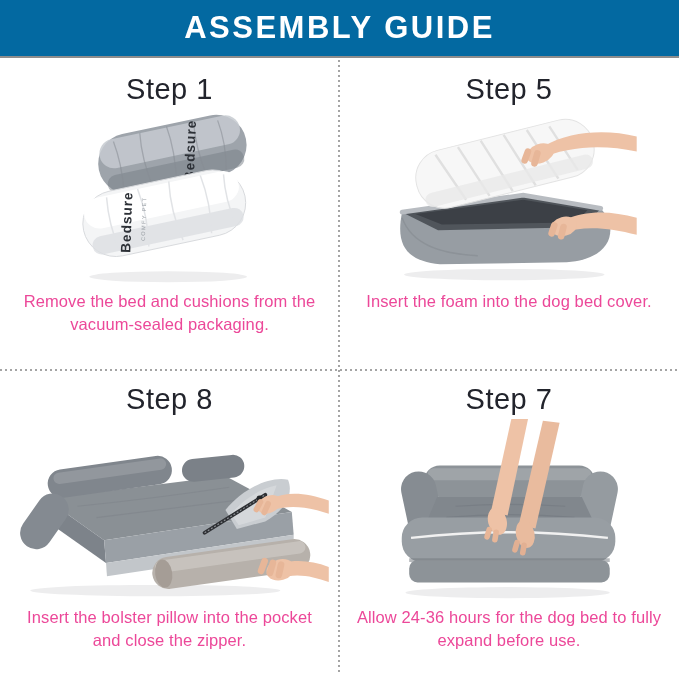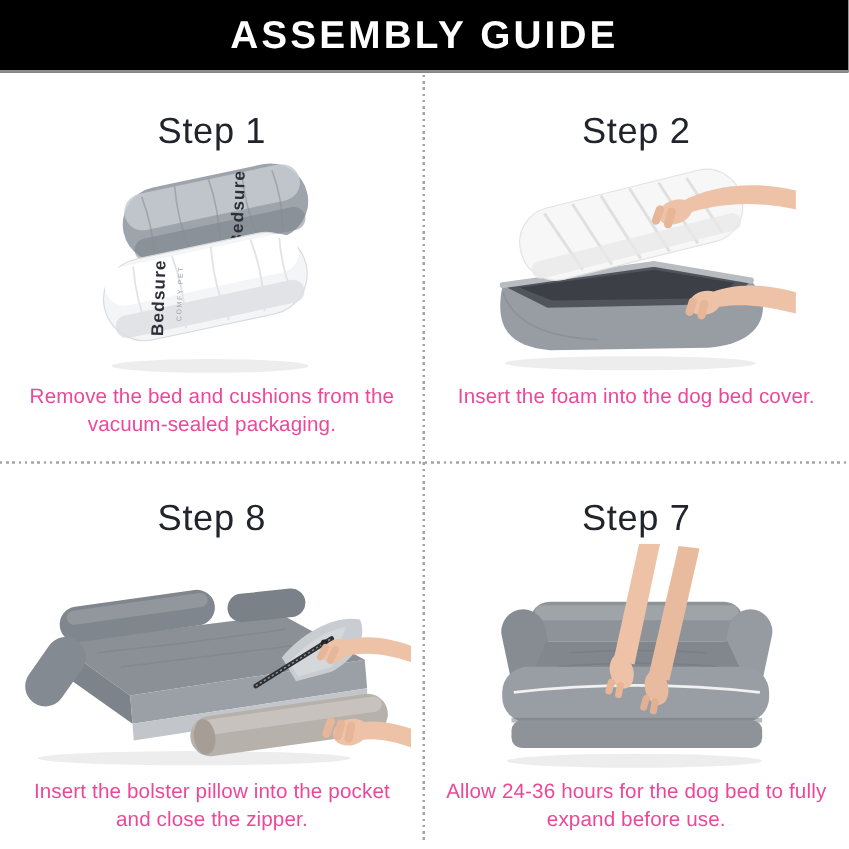--- a/index.html
+++ b/index.html
@@ -16,7 +16,7 @@
   
   .banner {
     position: absolute; top: 0; left: 0; right: 0; height: 58px;
-    background: #000000;
+    background: #0369a1;
     border-bottom: 2px solid #8d8d8d;
     box-sizing: border-box;
     display: flex; align-items: center; justify-content: center;

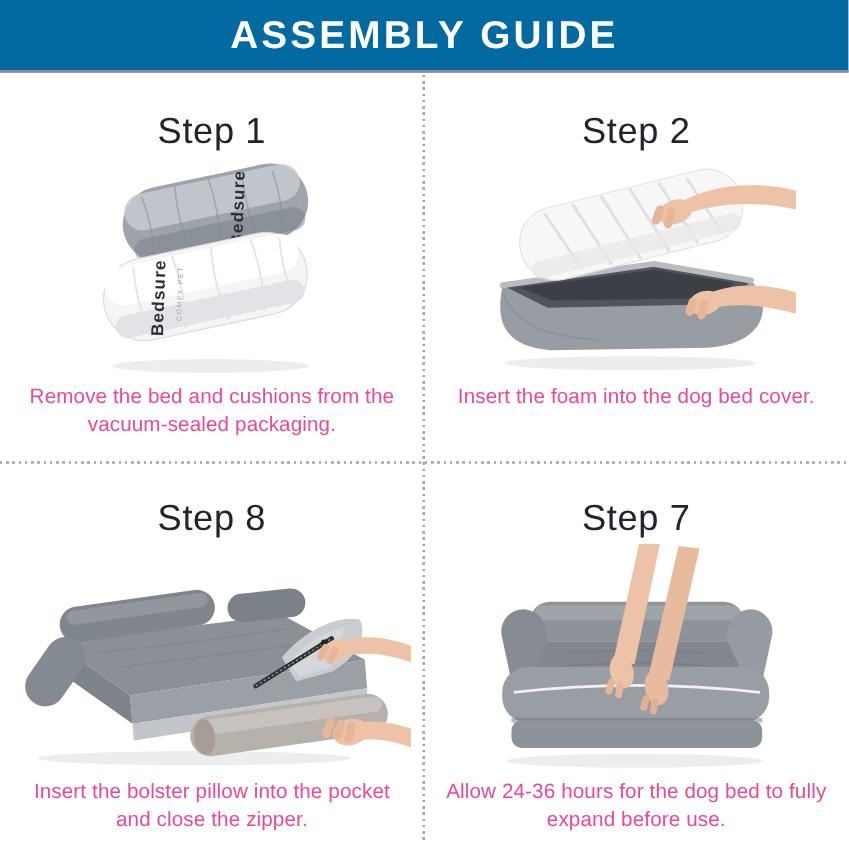--- a/index.html
+++ b/index.html
@@ -54,7 +54,7 @@
     font-weight: 500;
     color: #22242c;
     letter-spacing: 0.5px;
-    margin: 18px 0 2px 0;
+    margin: 2px 0 2px 0;
   }
   .art {
     flex: 0 0 auto;

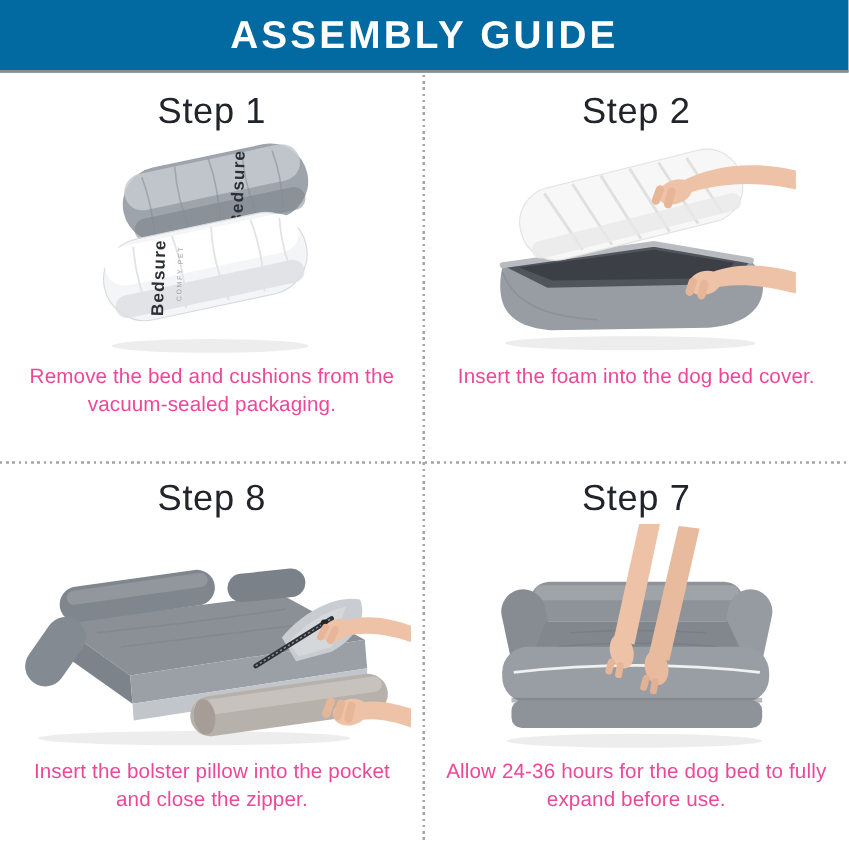--- a/index.html
+++ b/index.html
@@ -115,7 +115,7 @@
     </div>
 
     <div class="cell">
-      <div class="step-title">Step 2</div>
+      <div class="step-title">Step 5</div>
       <div class="art" style="height:178px">
         <svg width="256" height="175" viewBox="0 0 270 185">
           <ellipse cx="130" cy="174" rx="106" ry="6" fill="#ededee"></ellipse>

